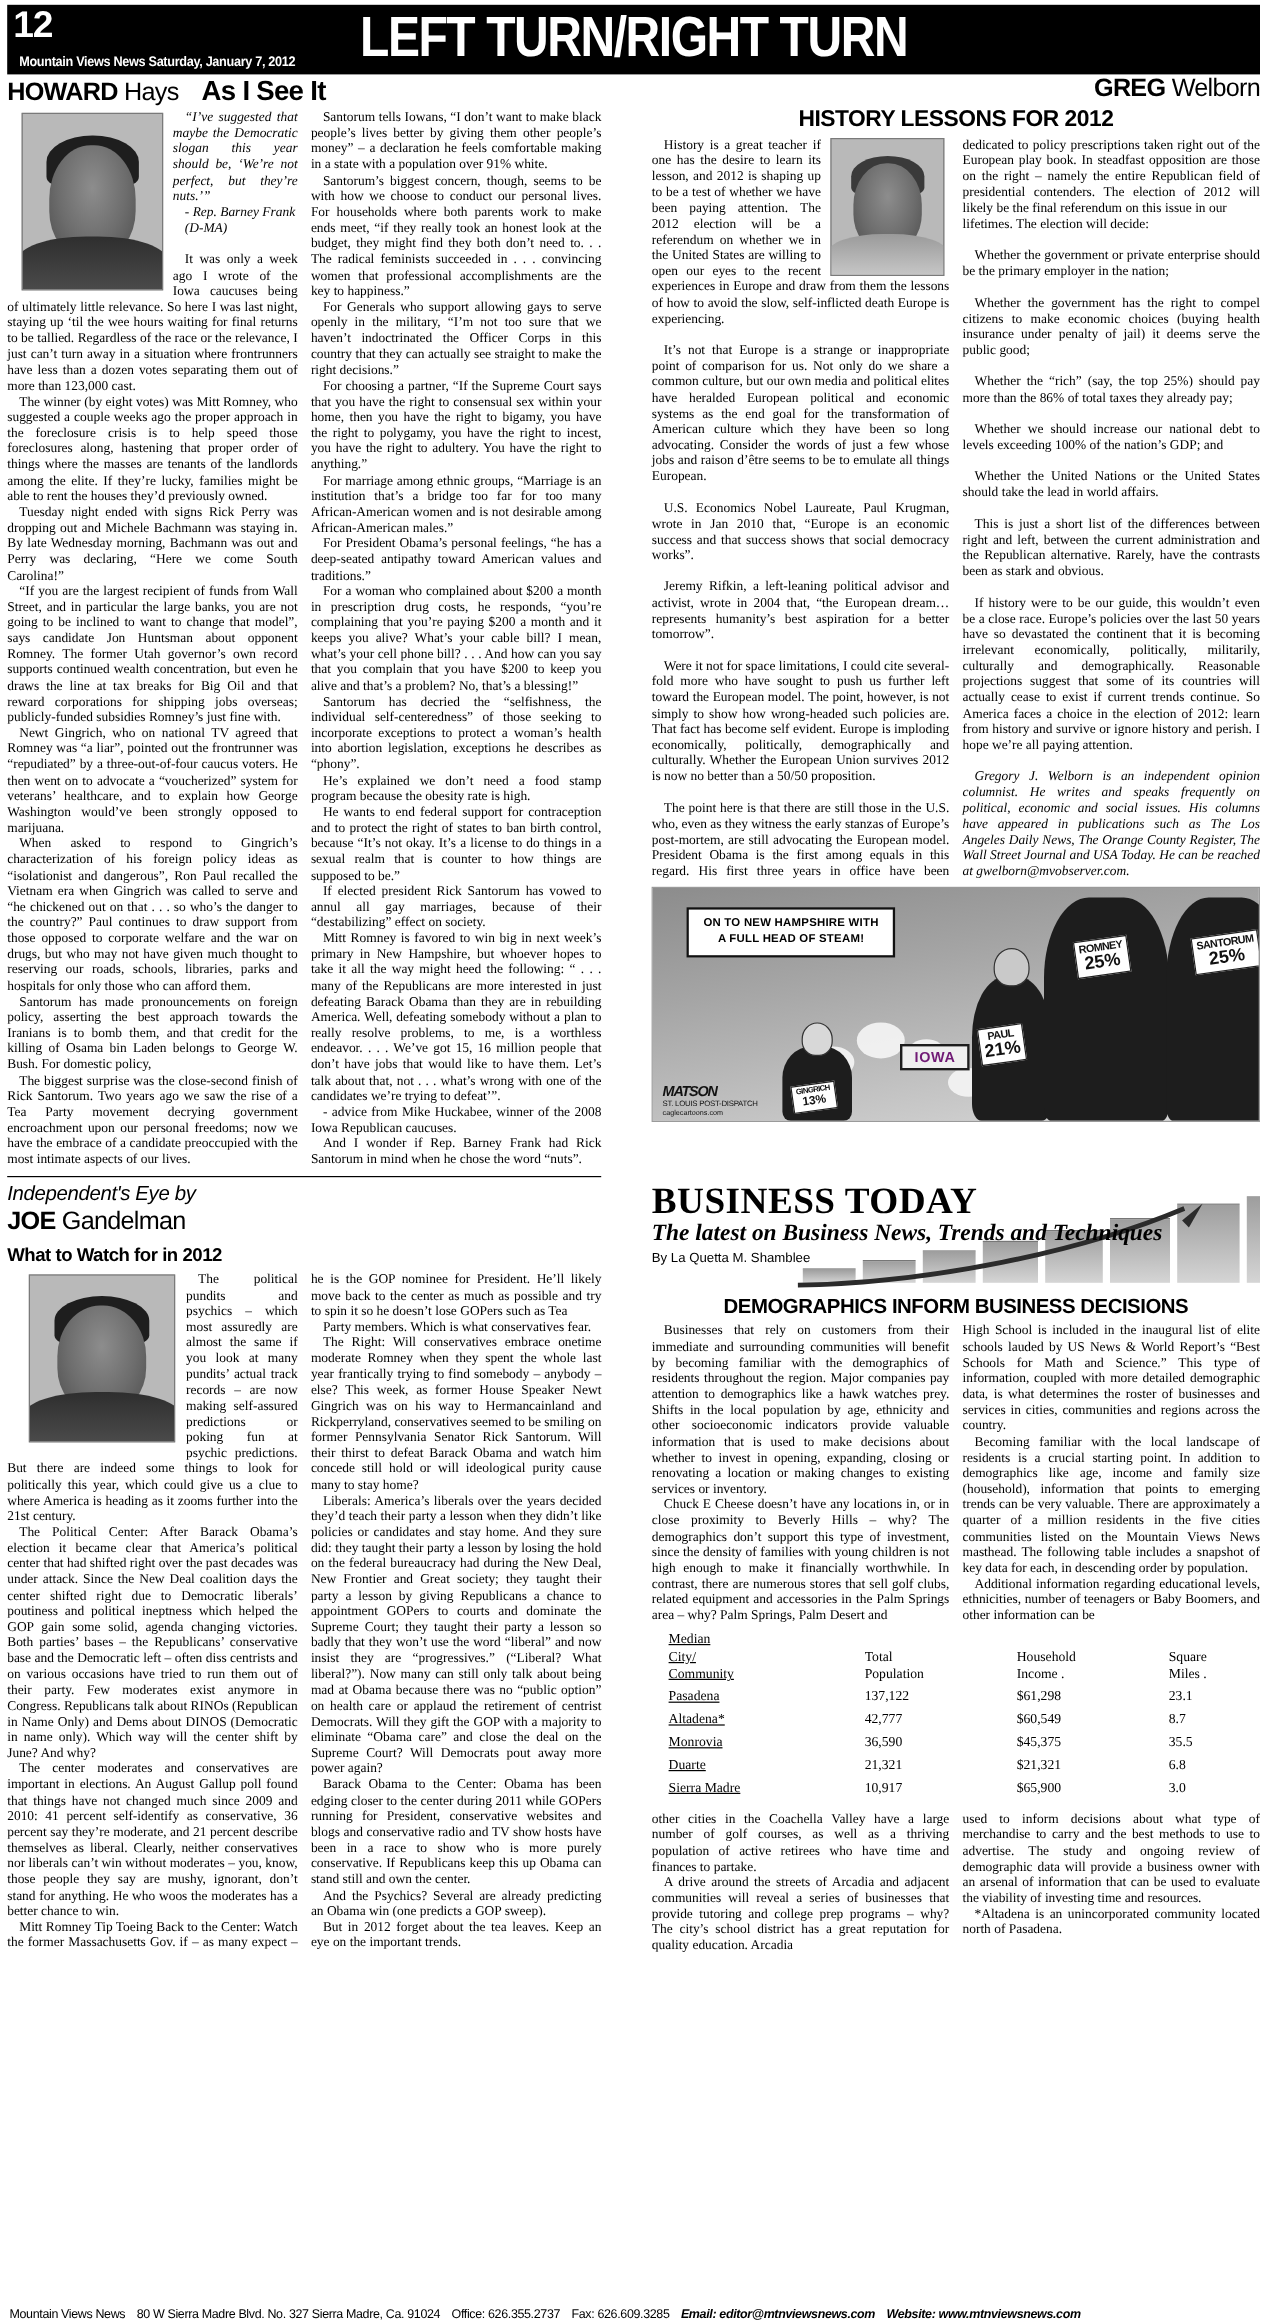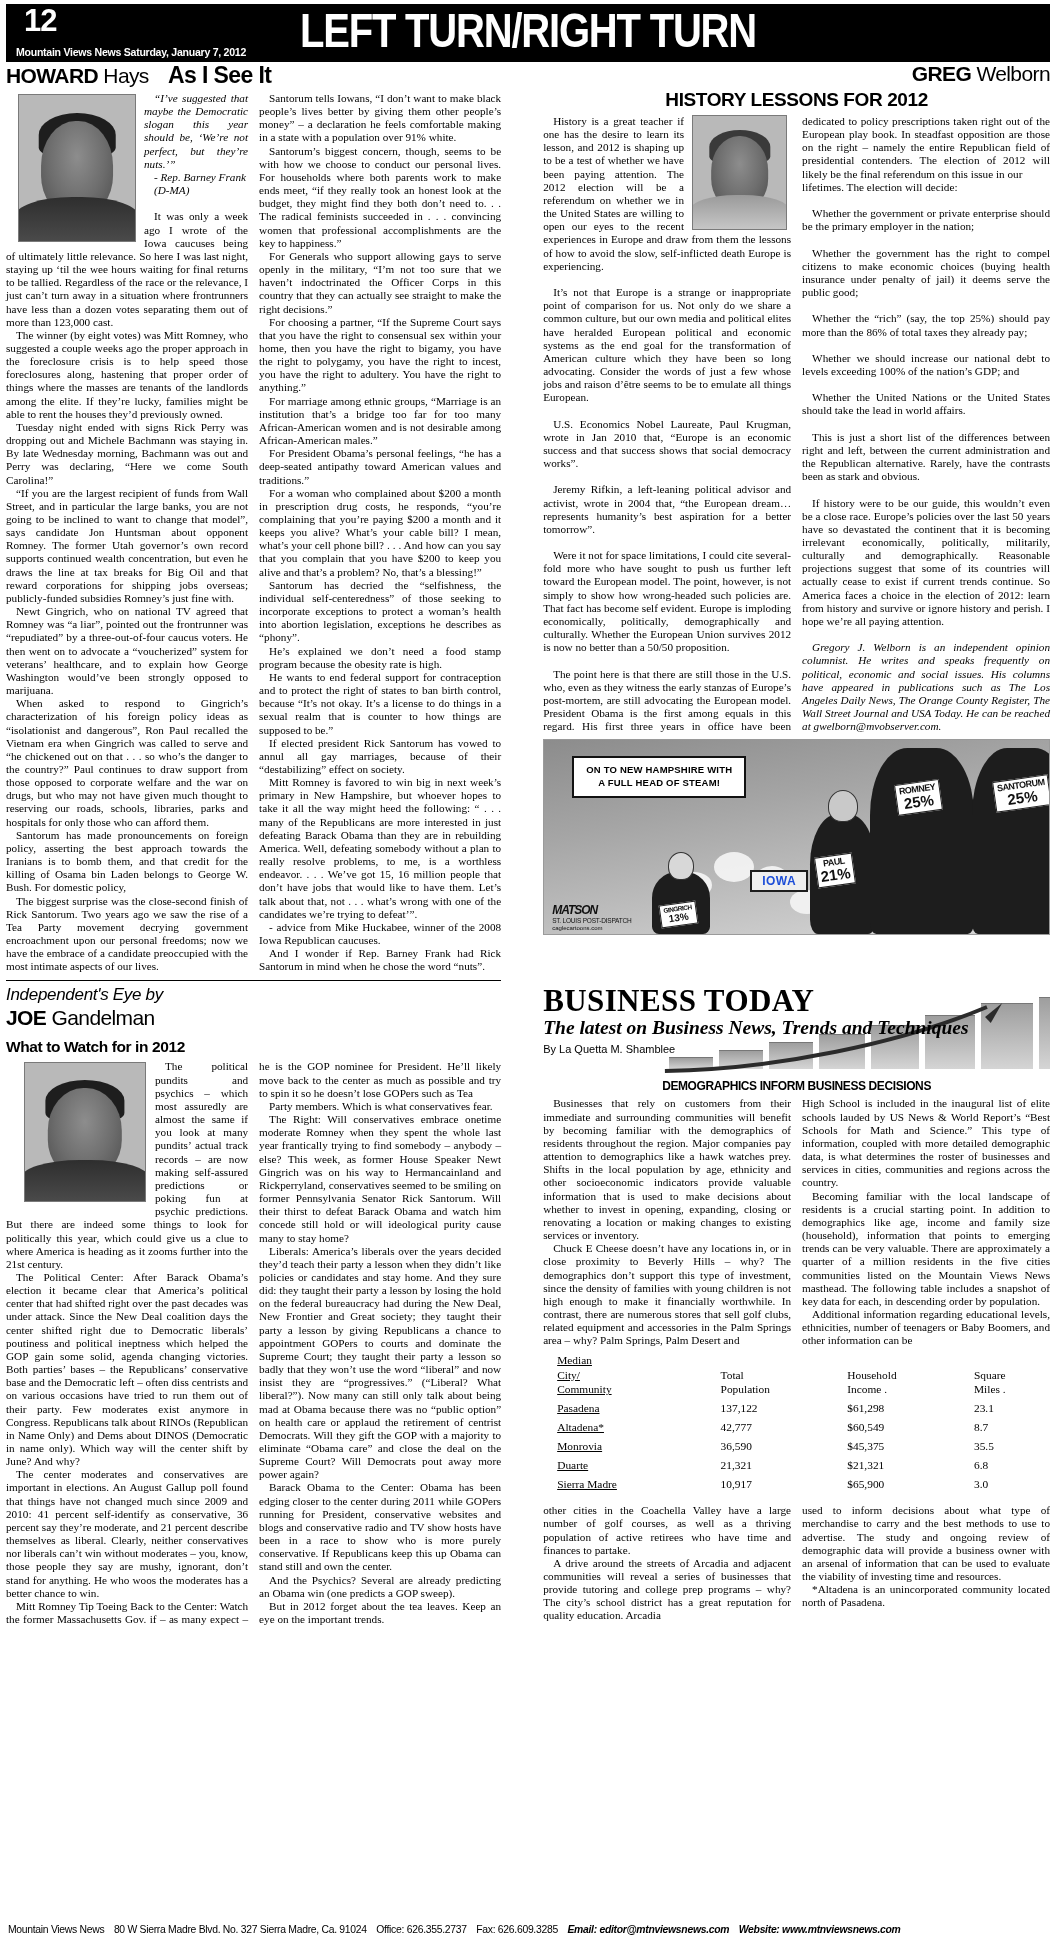--- a/index.html
+++ b/index.html
@@ -19,7 +19,7 @@
     margin:4px 6px 0 6px;
   }
   .mh-page{
-    position:absolute; left:18px; top:-1px;
+    position:absolute; left:5px; top:-1px;
     font-family:"Liberation Sans", sans-serif;
     font-weight:bold; font-size:31px; letter-spacing:-1px;
   }

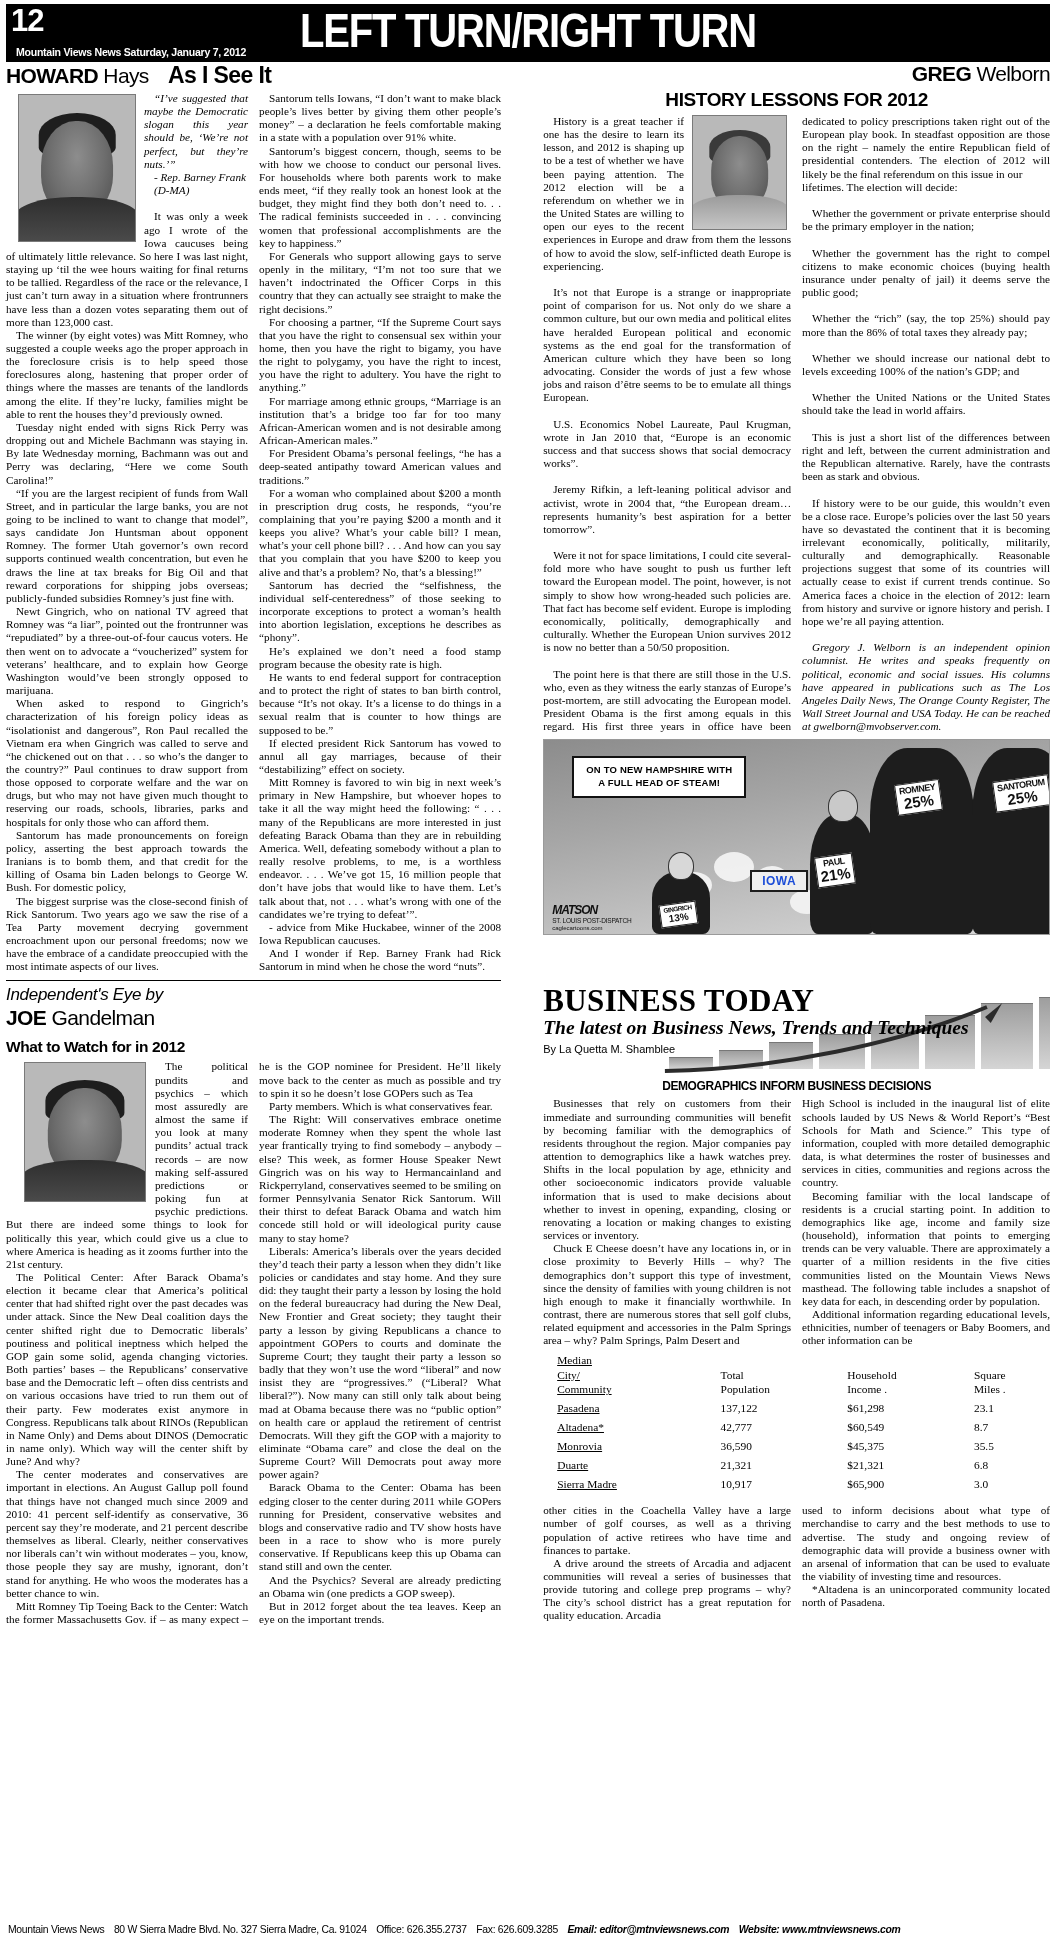--- a/index.html
+++ b/index.html
@@ -162,7 +162,7 @@
     background:#efefef; border:2px solid #1d1d1d;
     font-family:"Liberation Sans", sans-serif;
     font-weight:bold; font-size:12px; letter-spacing:0.5px;
-    padding:2px 10px; color:#1d4ed8;
+    padding:2px 10px; color:#701a75;
   }
   .steam{
     position:absolute; border-radius:50%;

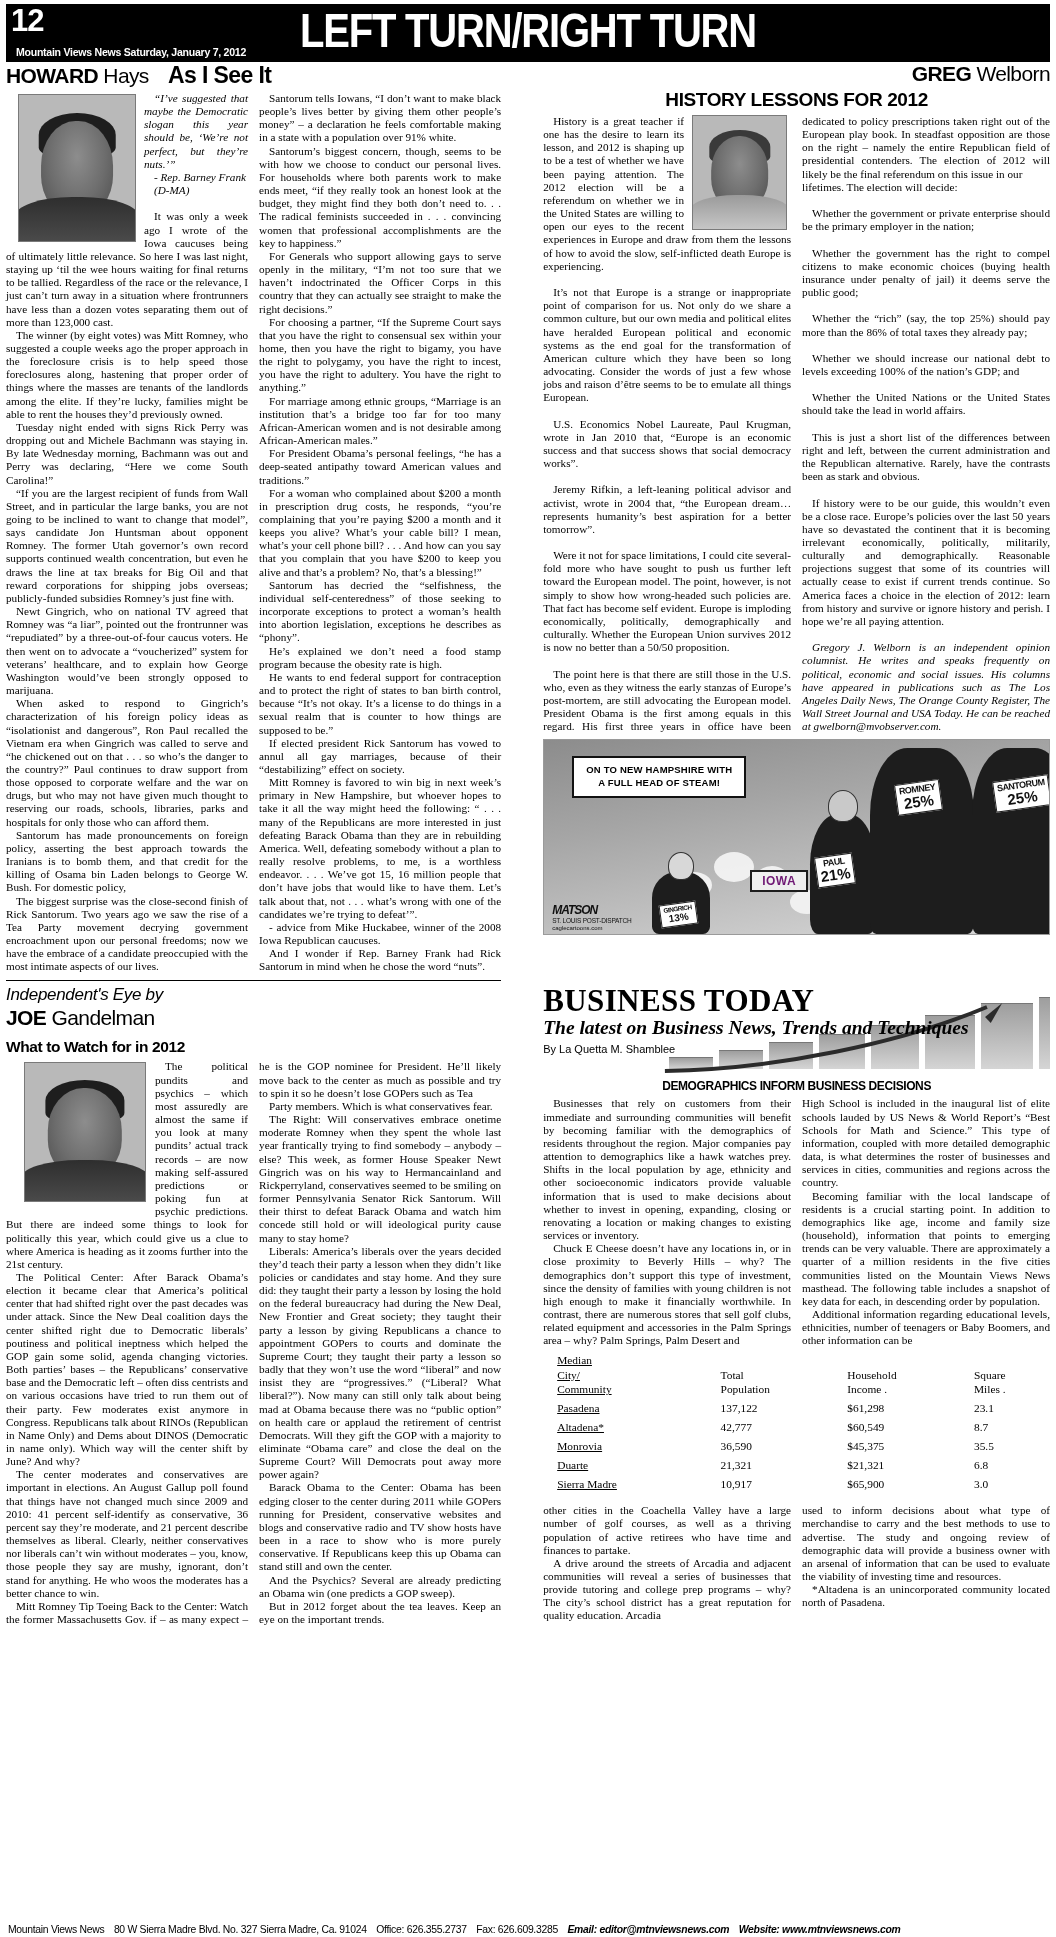--- a/index.html
+++ b/index.html
@@ -205,7 +205,7 @@
   }
   .biz-head{
     font-family:"Liberation Sans", sans-serif;
-    font-weight:bold; font-size:12px; text-align:center;
+    font-weight:bold; font-size:17px; text-align:center;
     letter-spacing:-0.4px; margin:4px 0 4px 0;
   }
 

